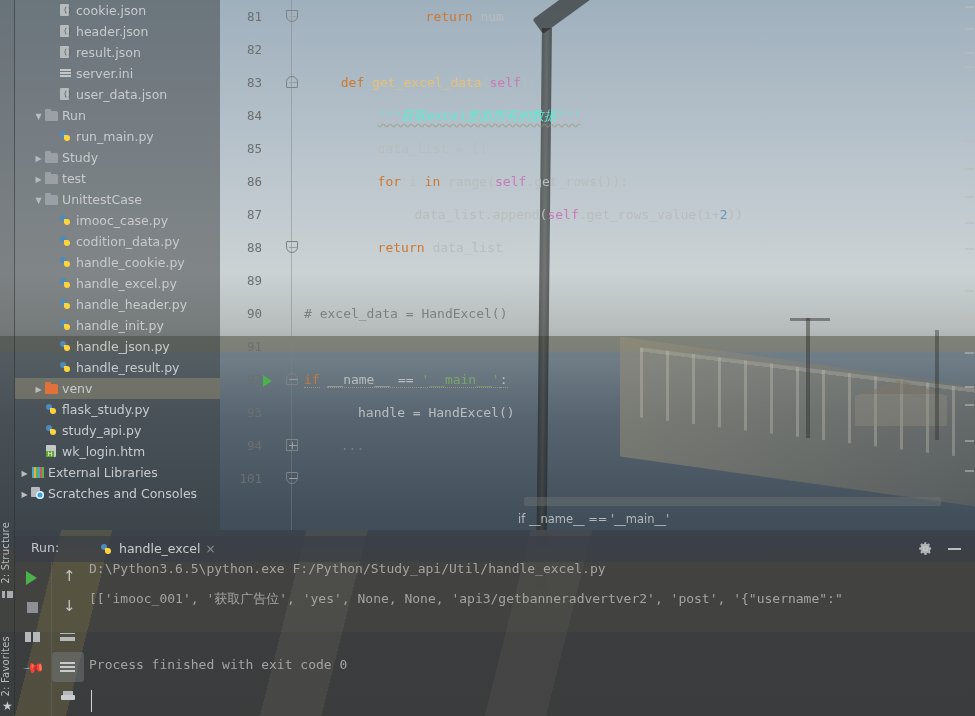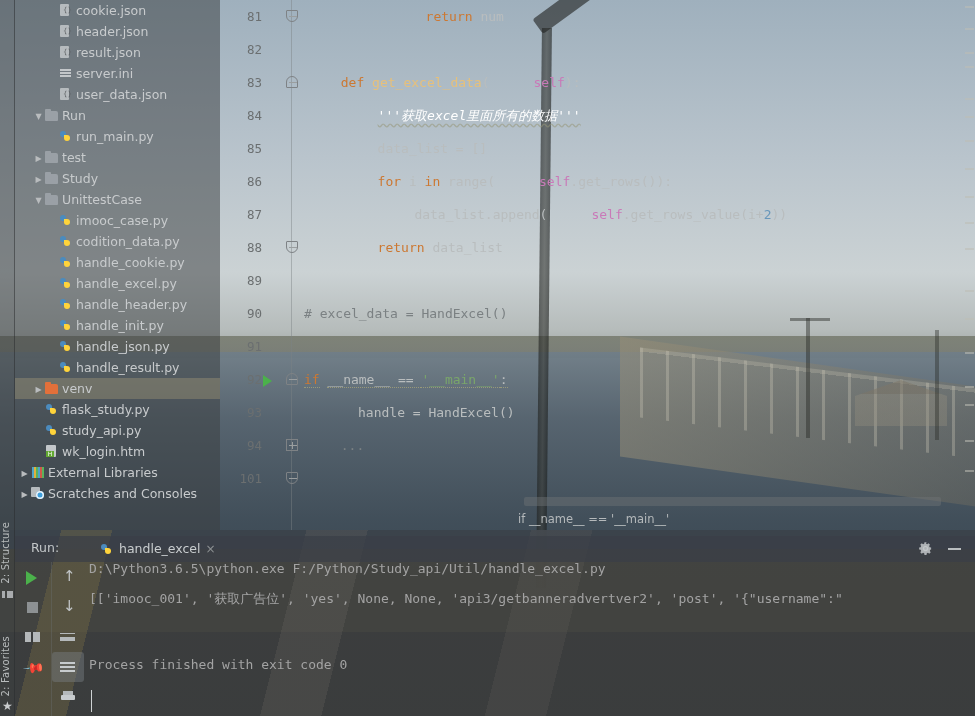--- a/index.html
+++ b/index.html
@@ -235,7 +235,7 @@
   }
   .kw  { color:#cc7832; }
   .fn  { color:#e6c07b; }
-  .self{ color:#c97ab8;margin-left:44px; }
+  .self{ color:#c97ab8; }
   .num { color:#6897bb; }
   .str { color:#7aa66a; }
   .doc { color:#ffffff; font-style:italic; }

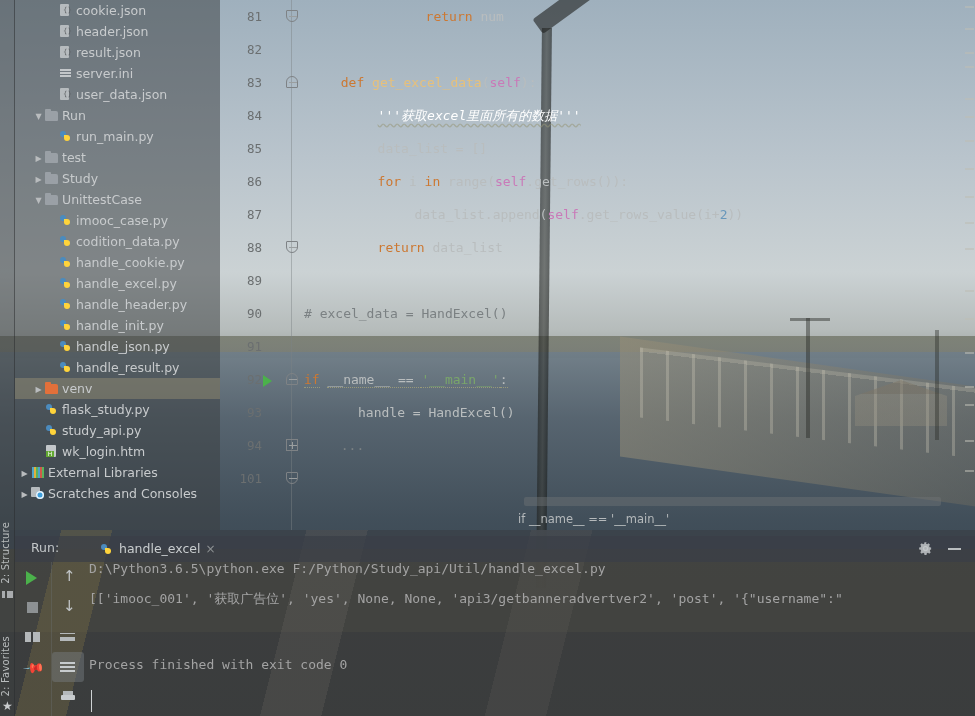--- a/index.html
+++ b/index.html
@@ -238,7 +238,7 @@
   .self{ color:#c97ab8; }
   .num { color:#6897bb; }
   .str { color:#7aa66a; }
-  .doc { color:#ffffff; font-style:italic; }
+  .doc { color:#5eead4; font-style:italic;font-family:Liberation Mono, monospace; }
   .cmt { color:#7b8183; }
   .print{ color:#8888c6; }
   .squiggle {

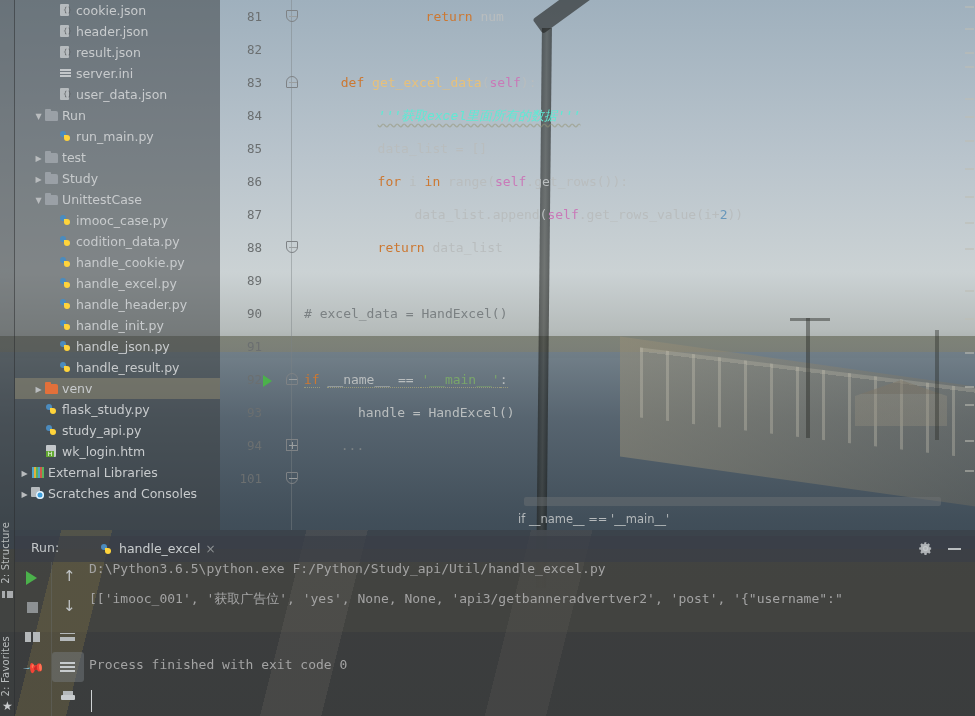--- a/index.html
+++ b/index.html
@@ -355,8 +355,8 @@
       <div class="tree-row" style="padding-left: 32px;"><span class="arrow empty">▶</span><span class="ficon ic-json"></span><span>user_data.json</span></div>
       <div class="tree-row" style="padding-left: 18px;"><span class="arrow">▼</span><span class="ficon ic-folder"></span><span>Run</span></div>
       <div class="tree-row" style="padding-left: 32px;"><span class="arrow empty">▶</span><span class="ficon ic-py"></span><span>run_main.py</span></div>
+      <div class="tree-row" style="padding-left: 18px;"><span class="arrow">▶</span><span class="ficon ic-folder"></span><span>Study</span></div>
       <div class="tree-row" style="padding-left: 18px;"><span class="arrow">▶</span><span class="ficon ic-folder"></span><span>test</span></div>
-      <div class="tree-row" style="padding-left: 18px;"><span class="arrow">▶</span><span class="ficon ic-folder"></span><span>Study</span></div>
       <div class="tree-row" style="padding-left: 18px;"><span class="arrow">▼</span><span class="ficon ic-folder"></span><span>UnittestCase</span></div>
       <div class="tree-row" style="padding-left: 32px;"><span class="arrow empty">▶</span><span class="ficon ic-py"></span><span>imooc_case.py</span></div>
       <div class="tree-row" style="padding-left: 32px;"><span class="arrow empty">▶</span><span class="ficon ic-py"></span><span>codition_data.py</span></div>

